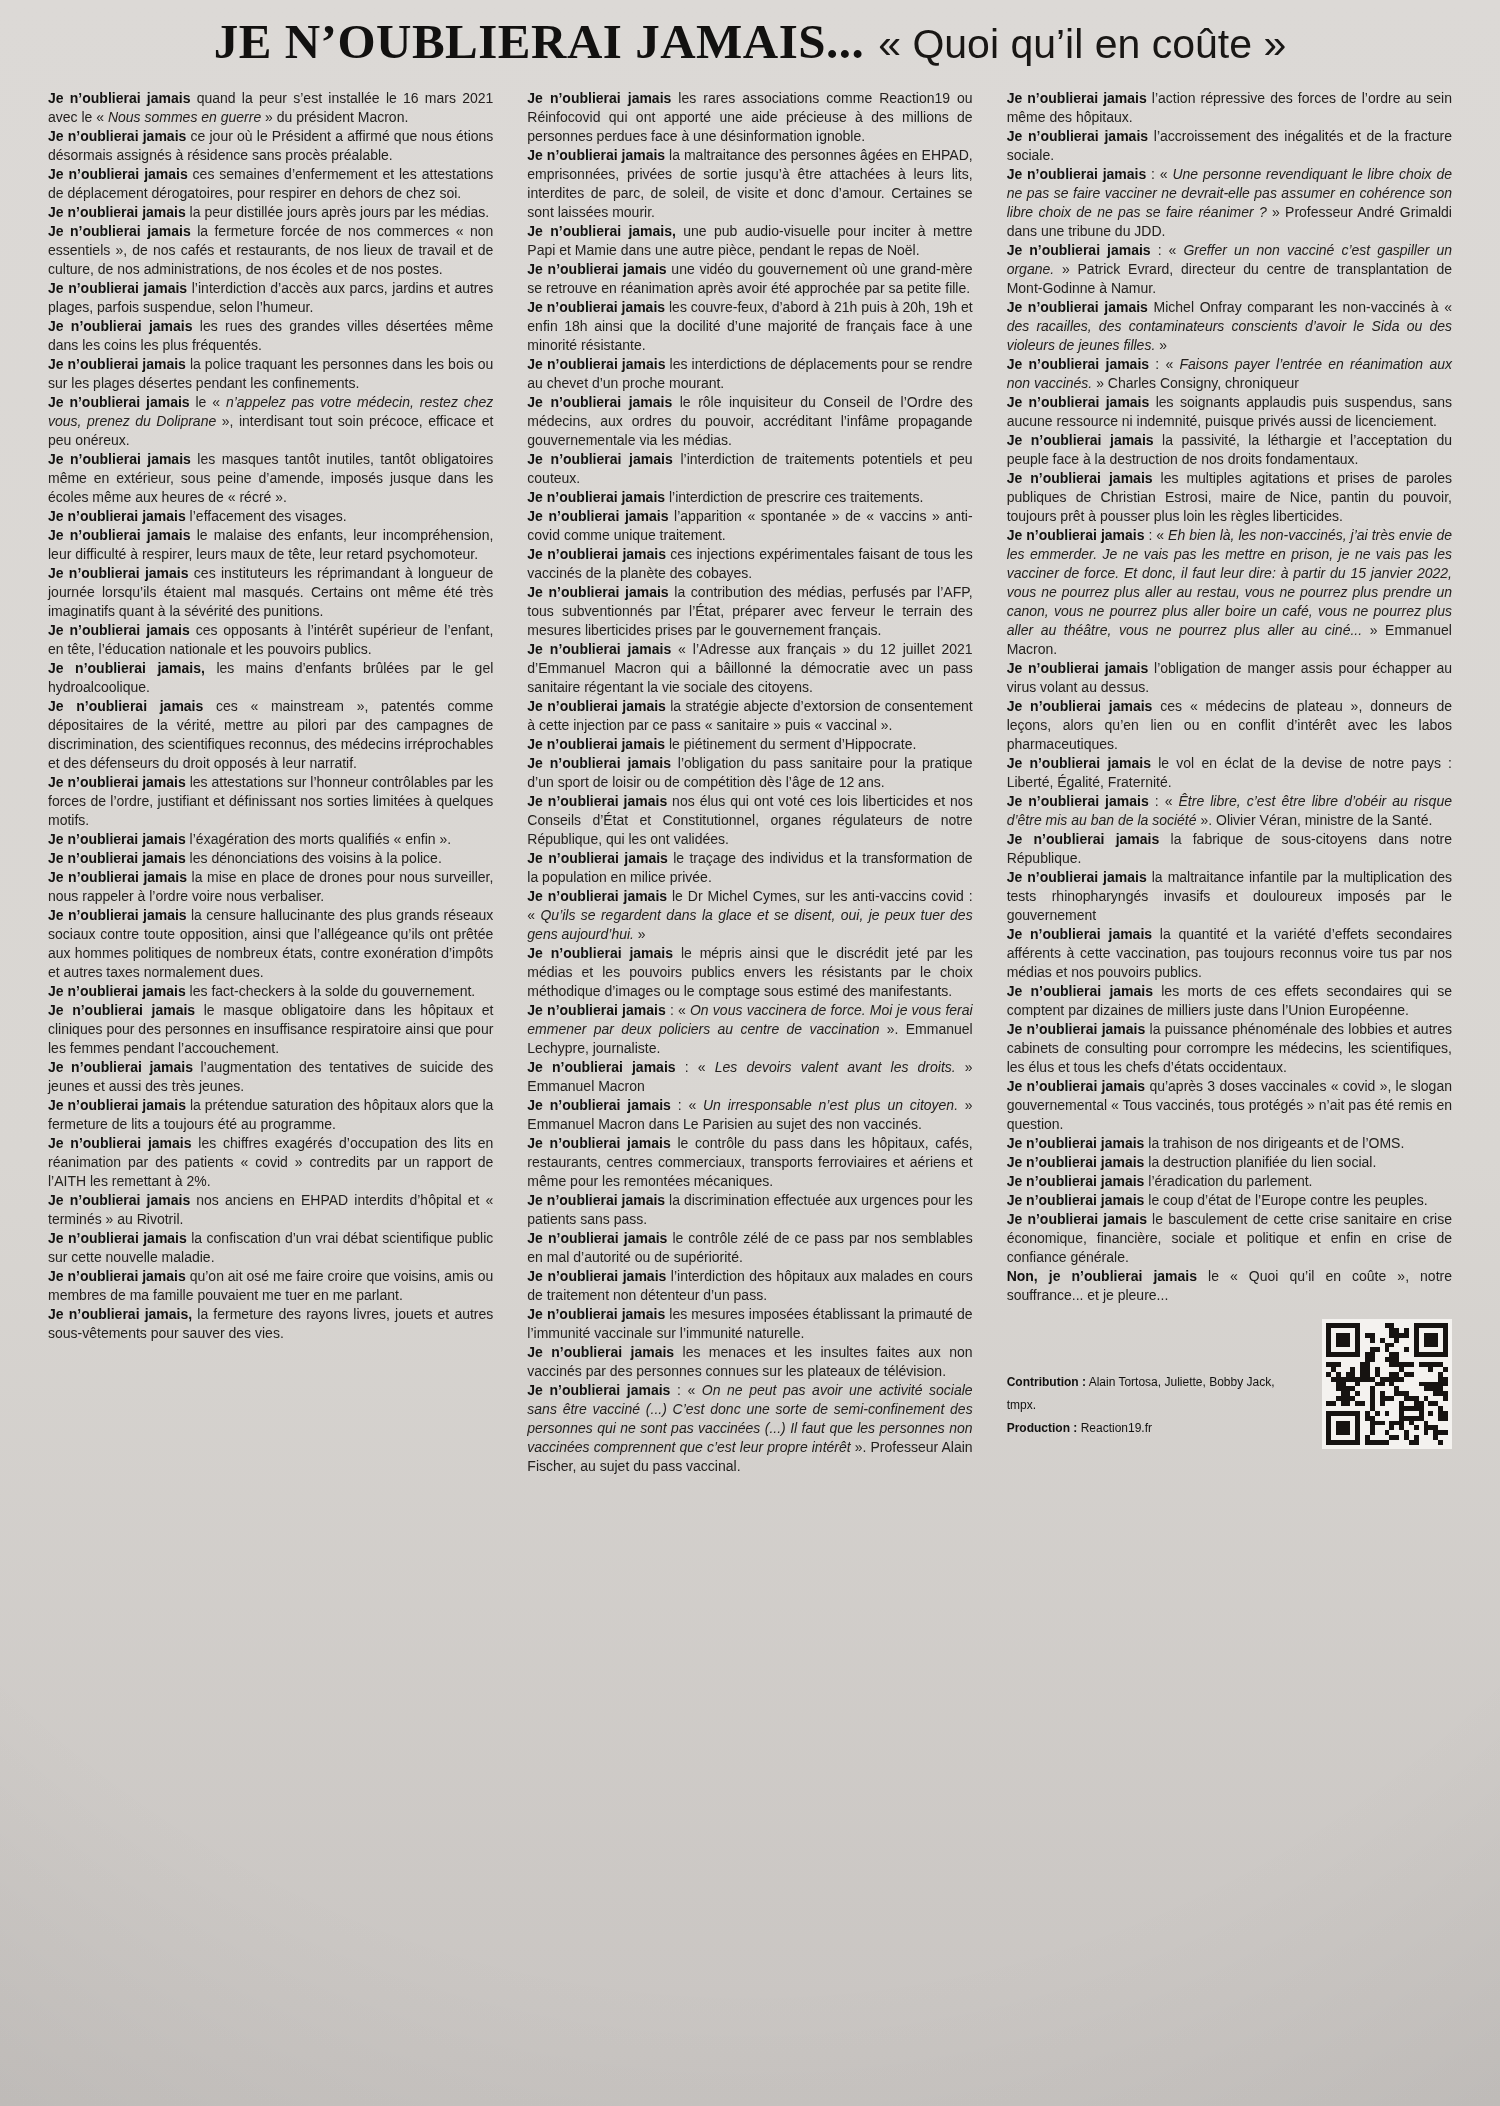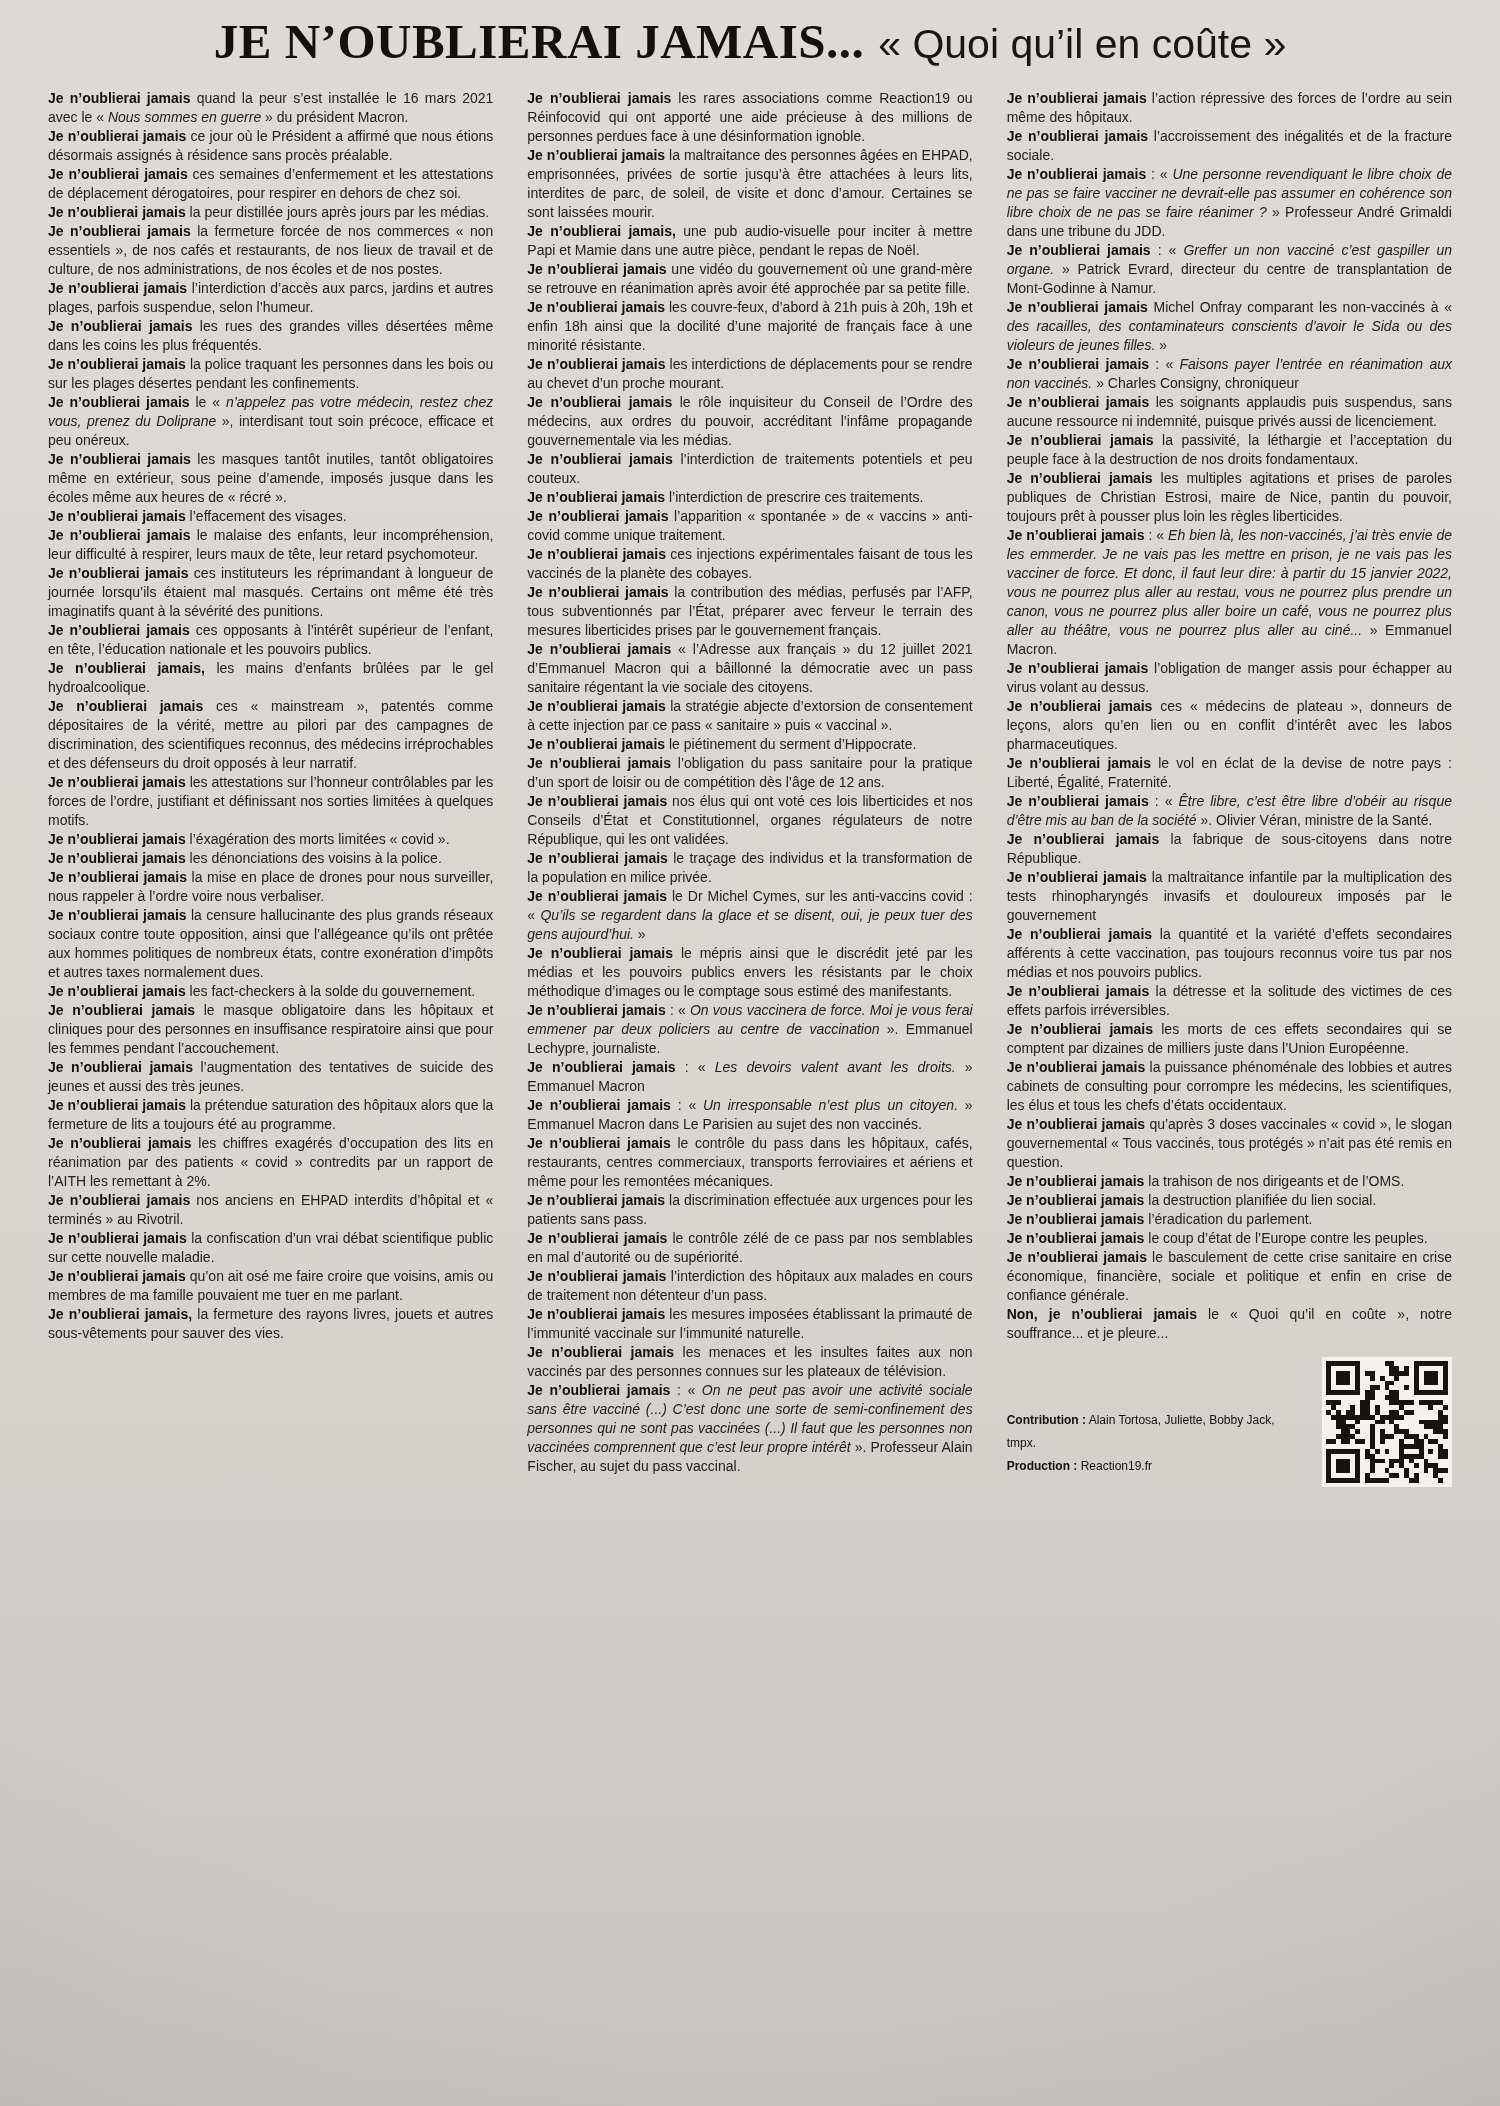--- a/index.html
+++ b/index.html
@@ -114,7 +114,7 @@
       <p class="para"><b class="lead">Je n’oublierai jamais,</b><span> les mains d’enfants brûlées par le gel hydroalcoolique.</span></p>
       <p class="para"><b class="lead">Je n’oublierai jamais</b><span> ces « mainstream », patentés comme dépositaires de la vérité, mettre au pilori par des campagnes de discrimination, des scientifiques reconnus, des médecins irréprochables et des défenseurs du droit opposés à leur narratif.</span></p>
       <p class="para"><b class="lead">Je n’oublierai jamais</b><span> les attestations sur l’honneur contrôlables par les forces de l’ordre, justifiant et définissant nos sorties limitées à quelques motifs.</span></p>
-      <p class="para"><b class="lead">Je n’oublierai jamais</b><span> l’éxagération des morts limitées « covid ».</span></p>
+      <p class="para"><b class="lead">Je n’oublierai jamais</b><span> l’éxagération des morts qualifiés « enfin ».</span></p>
       <p class="para"><b class="lead">Je n’oublierai jamais</b><span> les dénonciations des voisins à la police.</span></p>
       <p class="para"><b class="lead">Je n’oublierai jamais</b><span> la mise en place de drones pour nous surveiller, nous rappeler à l’ordre voire nous verbaliser.</span></p>
       <p class="para"><b class="lead">Je n’oublierai jamais</b><span> la censure hallucinante des plus grands réseaux sociaux contre toute opposition, ainsi que l’allégeance qu’ils ont prêtée aux hommes politiques de nombreux états, contre exonération d’impôts et autres taxes normalement dues.</span></p>

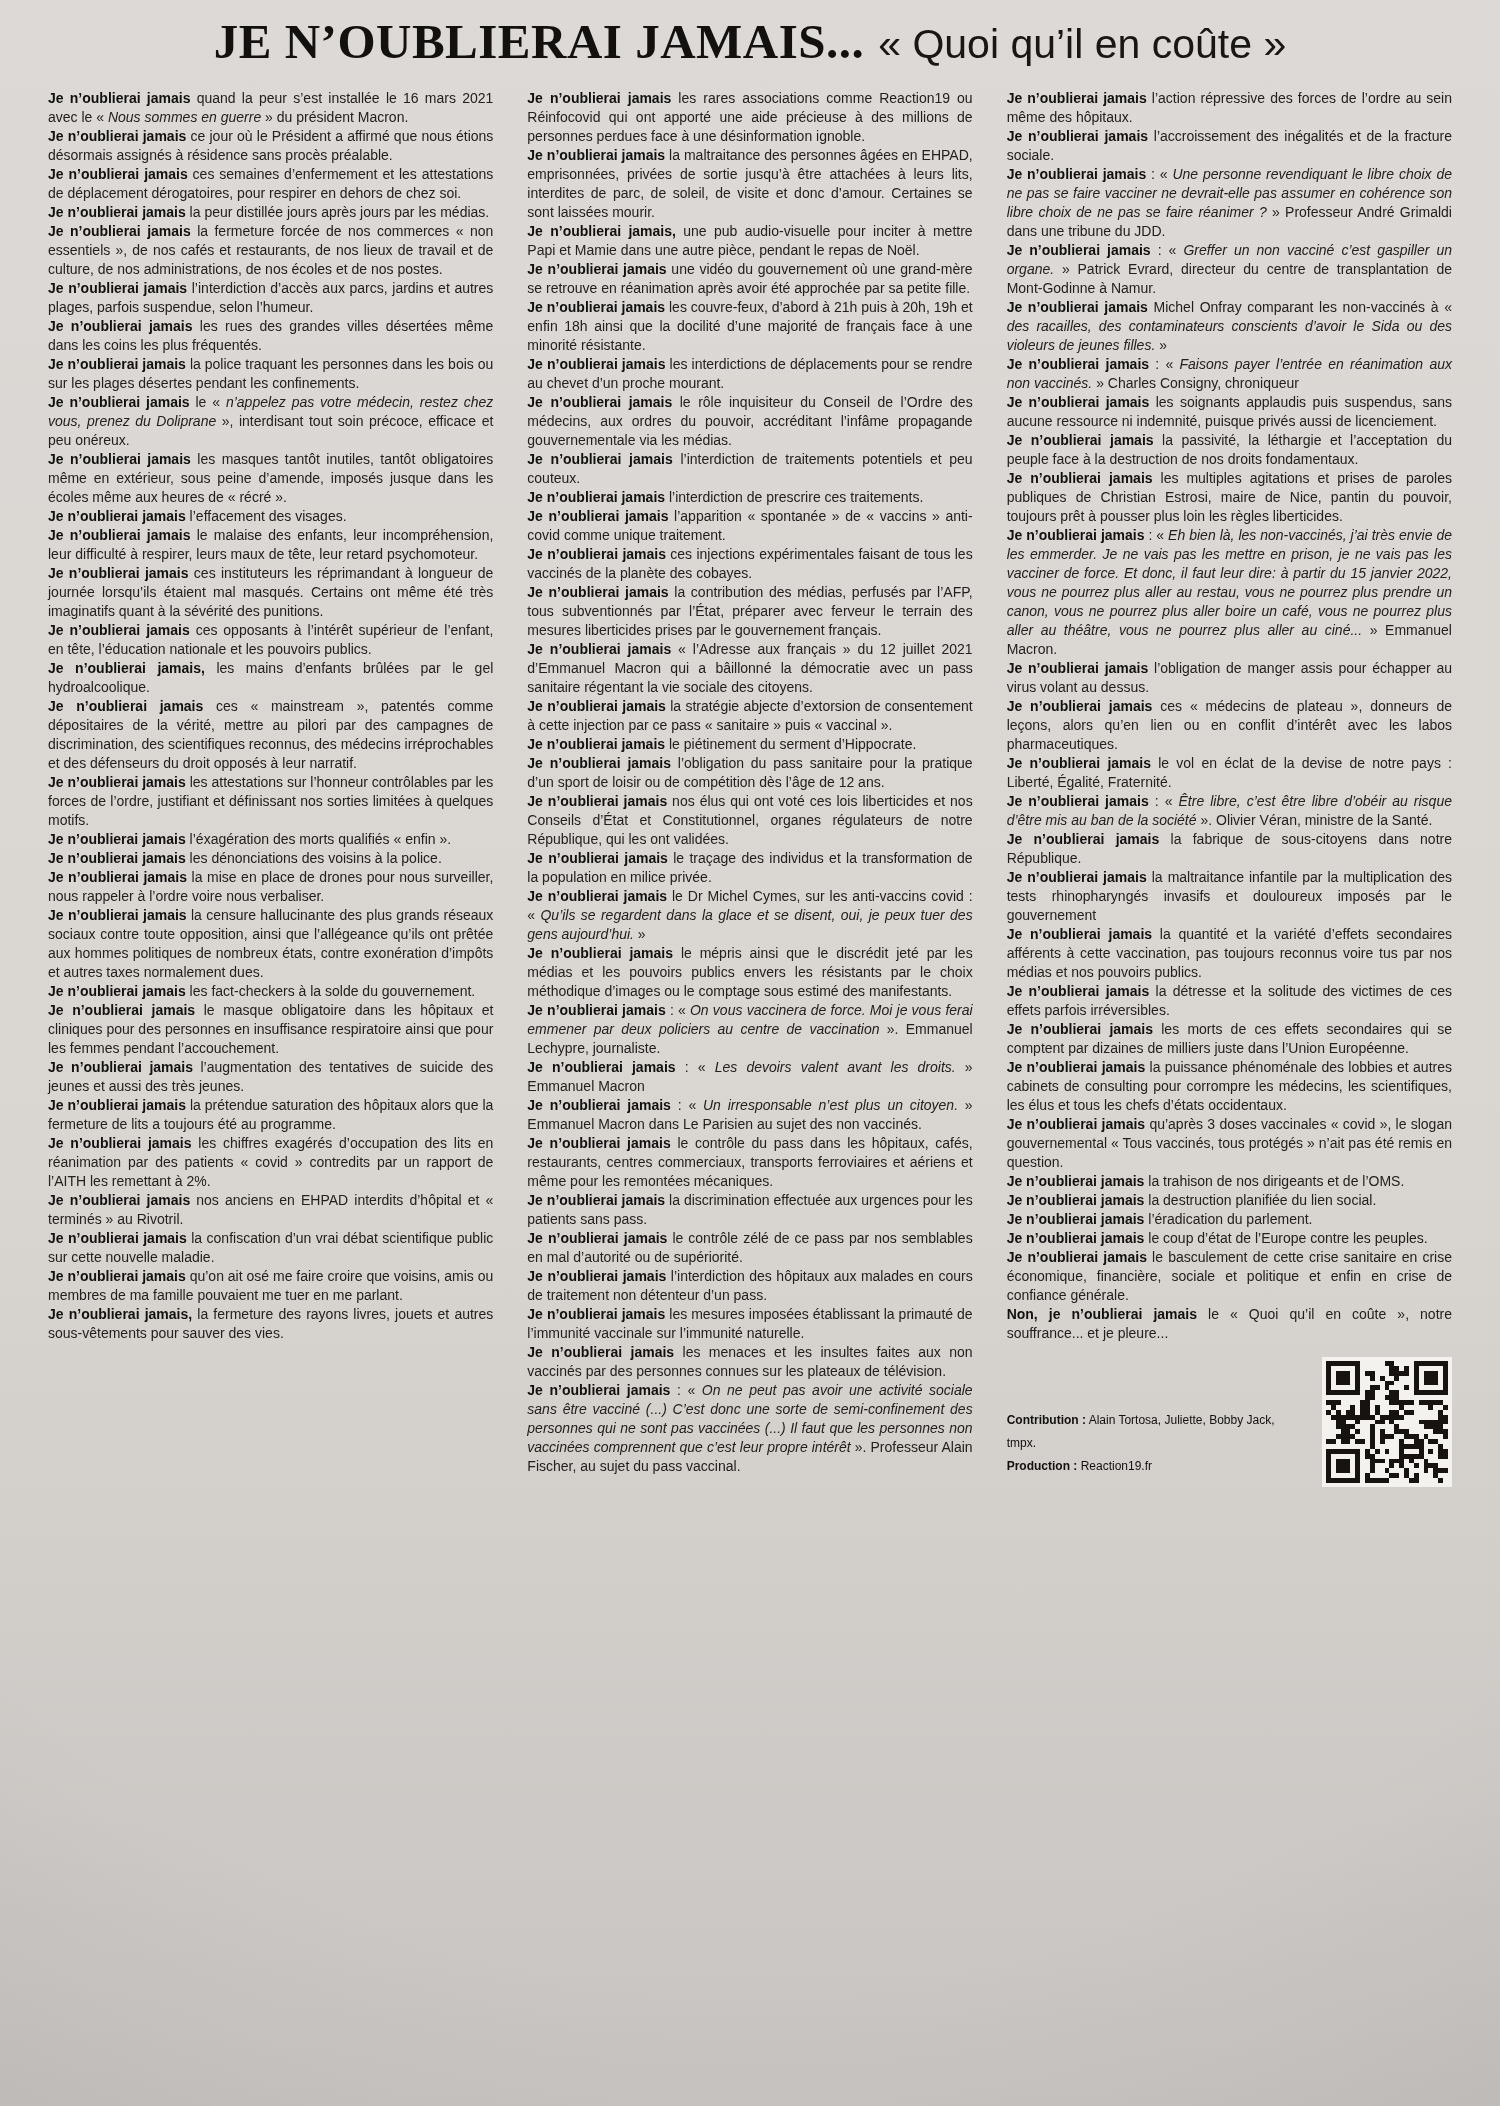--- a/index.html
+++ b/index.html
@@ -179,7 +179,6 @@
       <p class="para"><b class="lead">Je n’oublierai jamais</b><span> la fabrique de sous-citoyens dans notre République.</span></p>
       <p class="para"><b class="lead">Je n’oublierai jamais</b><span> la maltraitance infantile par la multiplication des tests rhinopharyngés invasifs et douloureux imposés par le gouvernement</span></p>
       <p class="para"><b class="lead">Je n’oublierai jamais</b><span> la quantité et  la variété d’effets secondaires afférents à cette vaccination, pas toujours reconnus voire tus par nos médias et nos pouvoirs publics.</span></p>
-      <p class="para"><b class="lead">Je n’oublierai jamais</b><span> la détresse et la solitude des victimes de ces effets parfois irréversibles.</span></p>
       <p class="para"><b class="lead">Je n’oublierai jamais</b><span> les morts de ces effets secondaires qui se comptent par dizaines de milliers juste dans l’Union Européenne.</span></p>
       <p class="para"><b class="lead">Je n’oublierai jamais</b><span> la puissance phénoménale des lobbies et autres cabinets de consulting pour corrompre les médecins, les scientifiques, les élus et tous les chefs d’états occidentaux.</span></p>
       <p class="para"><b class="lead">Je n’oublierai jamais</b><span> qu’après 3 doses vaccinales « covid », le slogan gouvernemental « Tous vaccinés, tous protégés » n’ait pas été remis en question.</span></p>

